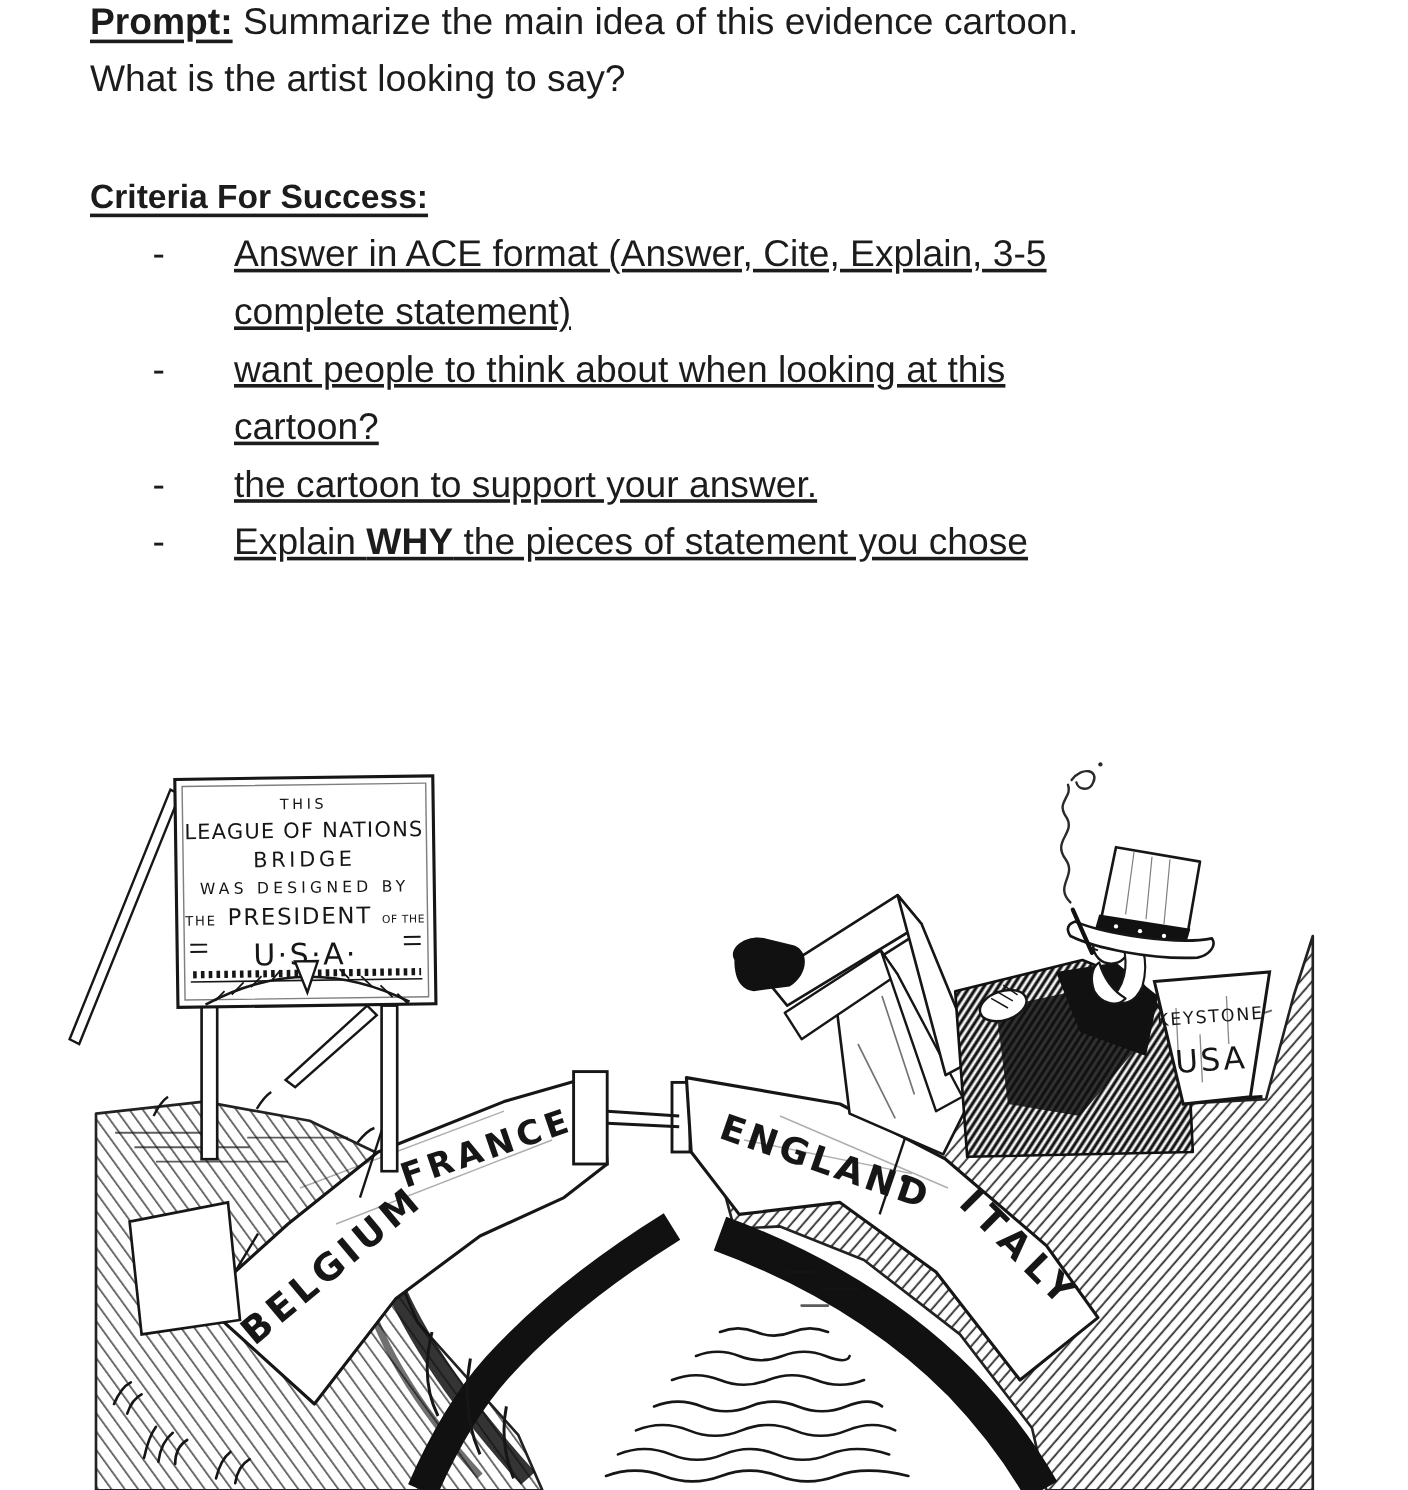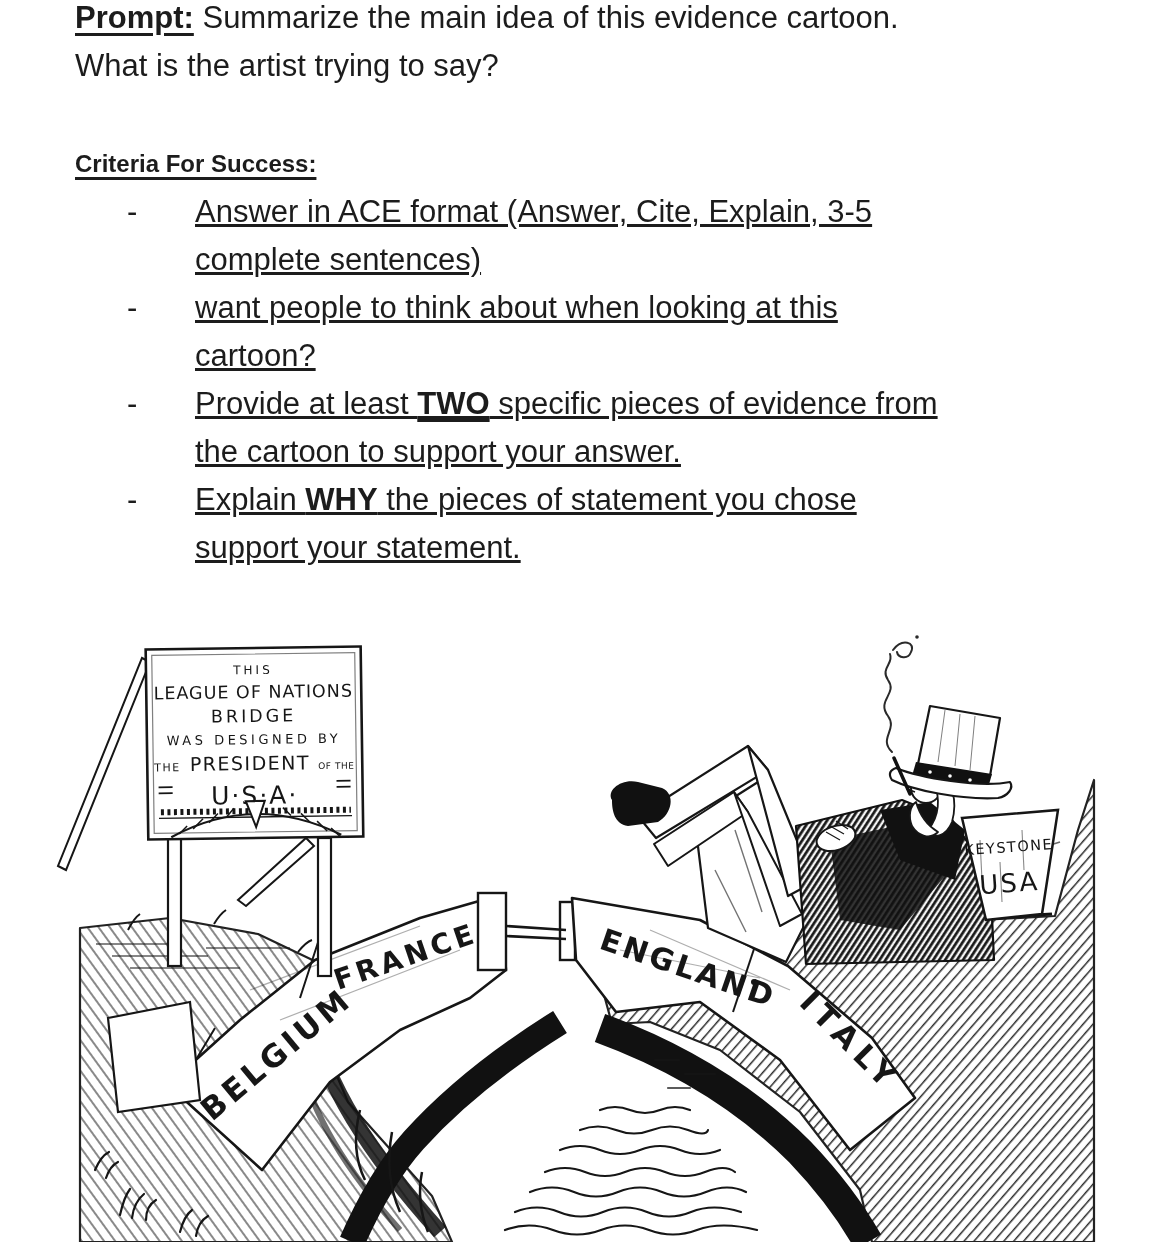--- a/index.html
+++ b/index.html
@@ -34,7 +34,7 @@
       <b class="u">Prompt:</b>
       <span>Summarize the main idea of this evidence cartoon.</span>
     </span>
-    <span class="line">What is the artist trying to say?</span>
+    <span class="line">What is the artist looking to say?</span>
   </p>
 
   <div class="heading u">Criteria For Success:</div>

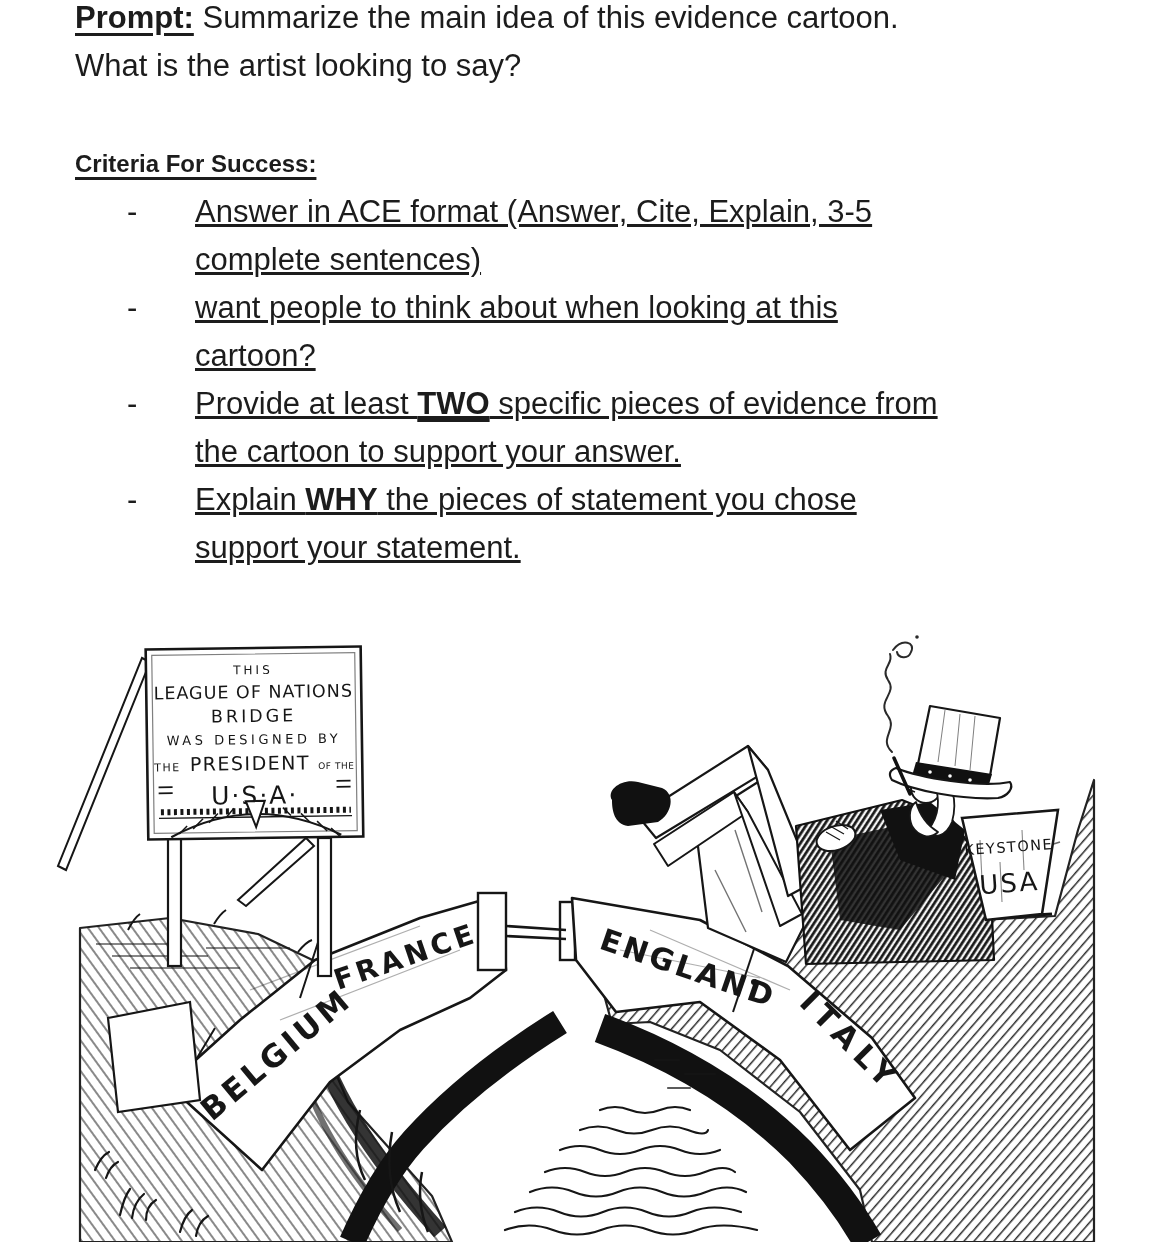--- a/index.html
+++ b/index.html
@@ -12,7 +12,7 @@
   .line{display:block;white-space:nowrap;}
   .u{text-decoration:underline;text-decoration-thickness:3px;text-underline-offset:5px;margin-top:40px;}
   b,.bold{font-weight:bold;}
-  .heading{font-size:24px;font-weight:bold;margin-top:50px;line-height:48px;}
+  .heading{font-size:28px;font-weight:bold;margin-top:50px;line-height:48px;}
   ul.criteria{list-style:none;margin:0;padding:0;}
   ul.criteria li{display:flex;align-items:flex-start;}
   ul.criteria .dash{flex:none;margin-left:52px;width:68px;}

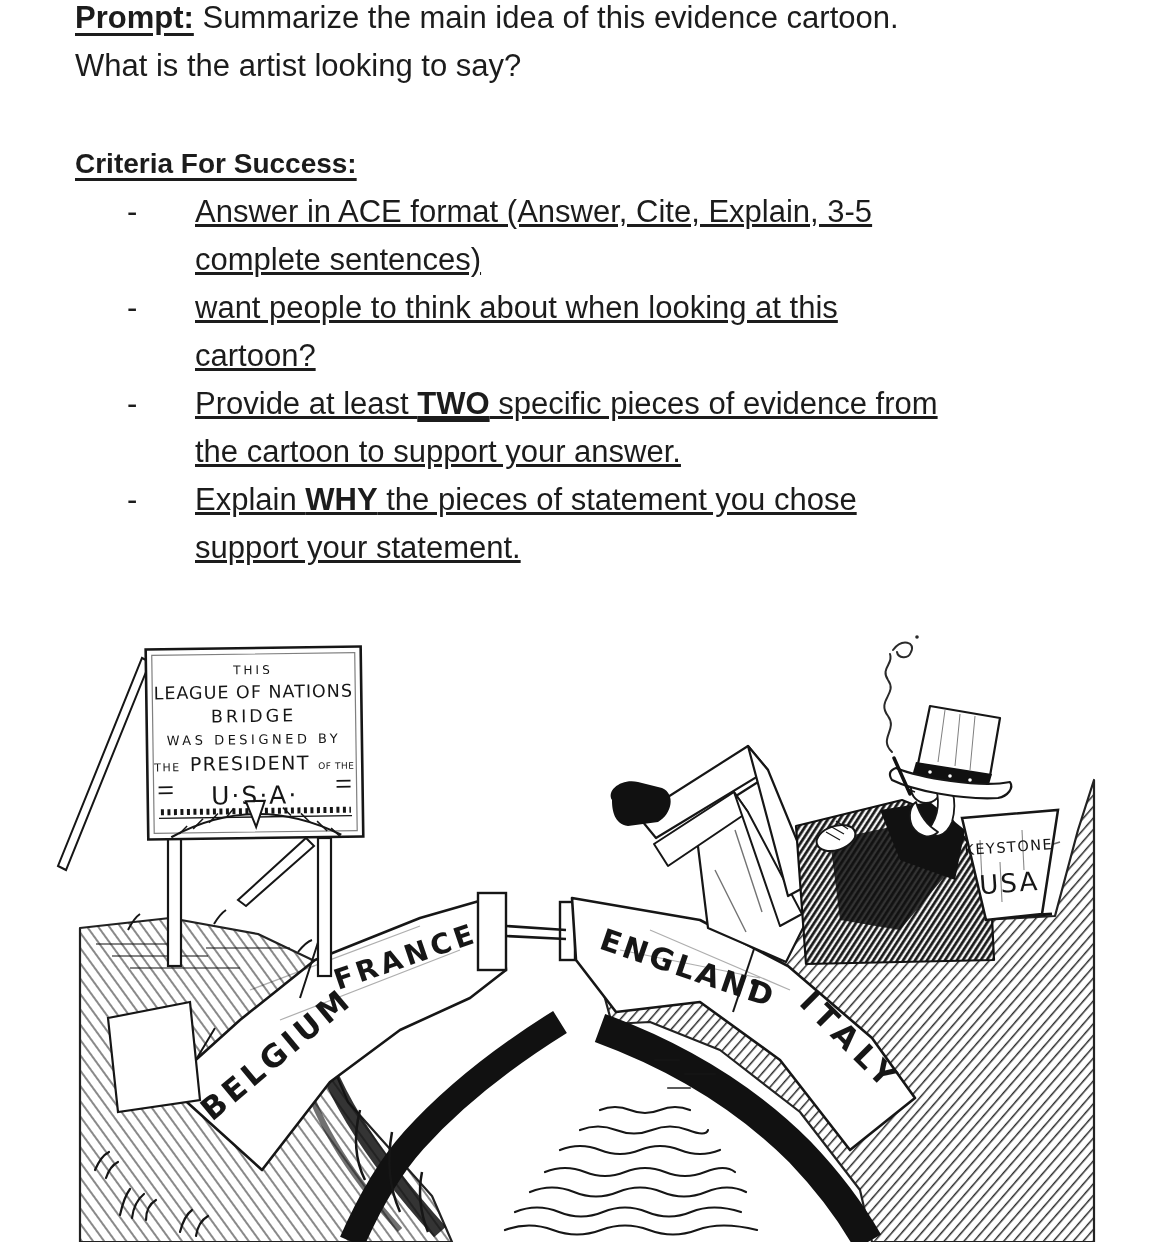--- a/index.html
+++ b/index.html
@@ -44,7 +44,7 @@
       <span class="dash">-</span>
       <div class="btxt">
         <span class="line">Answer in ACE format (Answer, Cite, Explain, 3-5</span>
-        <span class="line">complete sentences)</span>
+        <span class="line">complete statement)</span>
       </div>
     </li>
     <li>

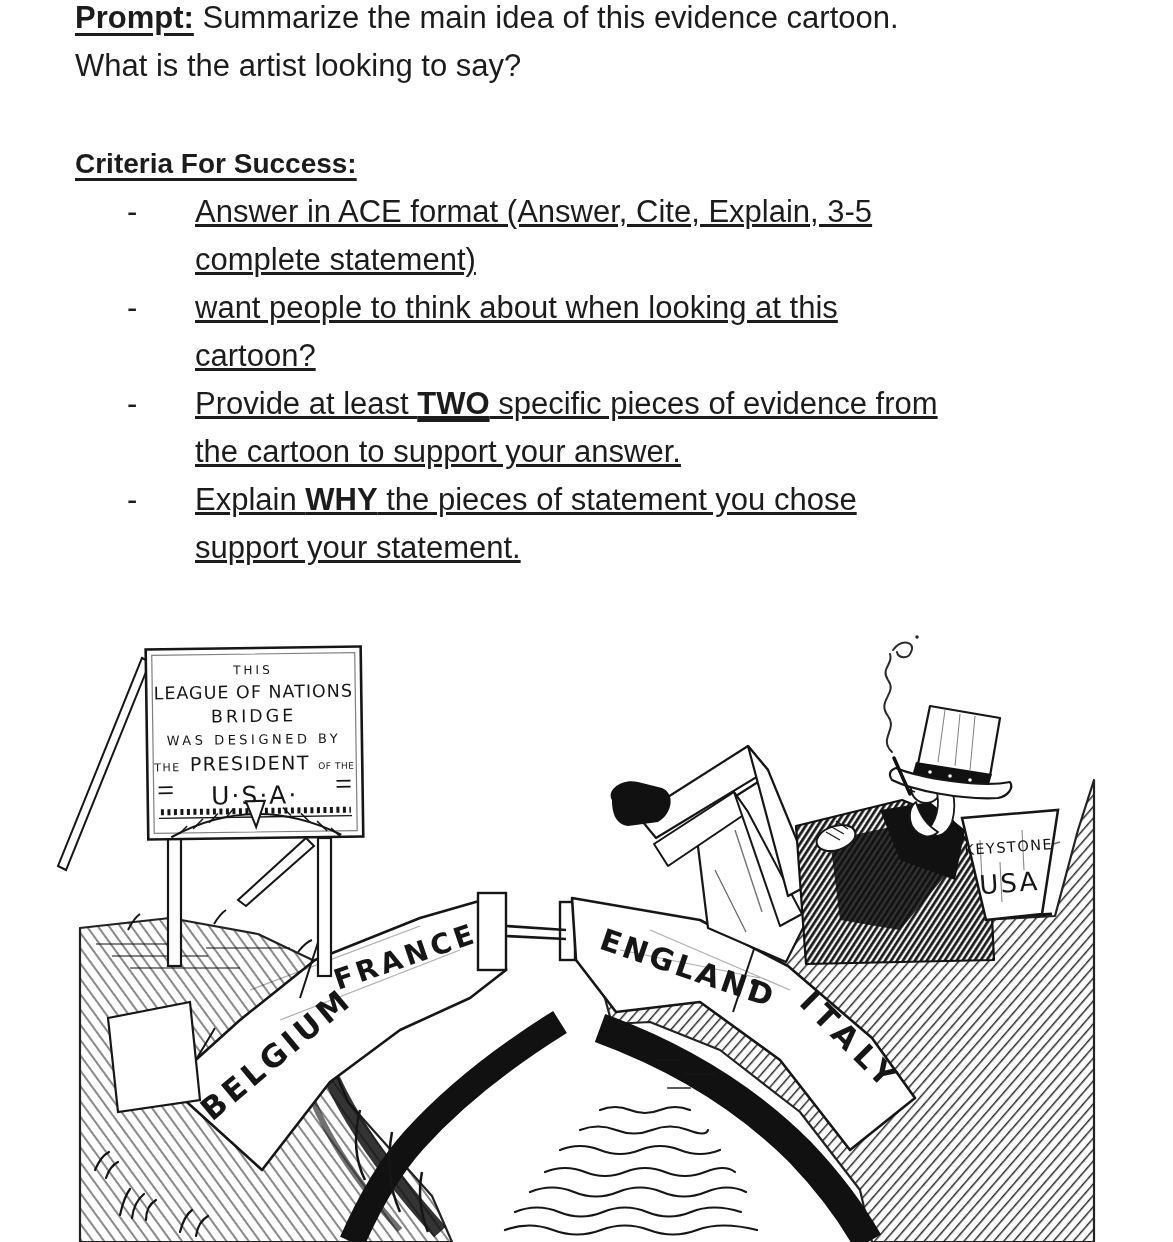--- a/index.html
+++ b/index.html
@@ -57,9 +57,6 @@
     <li>
       <span class="dash">-</span>
       <div class="btxt">
-        <span class="line">
-          <span>Provide at least </span><b class="u">TWO</b><span> specific pieces of evidence from</span>
-        </span>
         <span class="line">the cartoon to support your answer.</span>
       </div>
     </li>

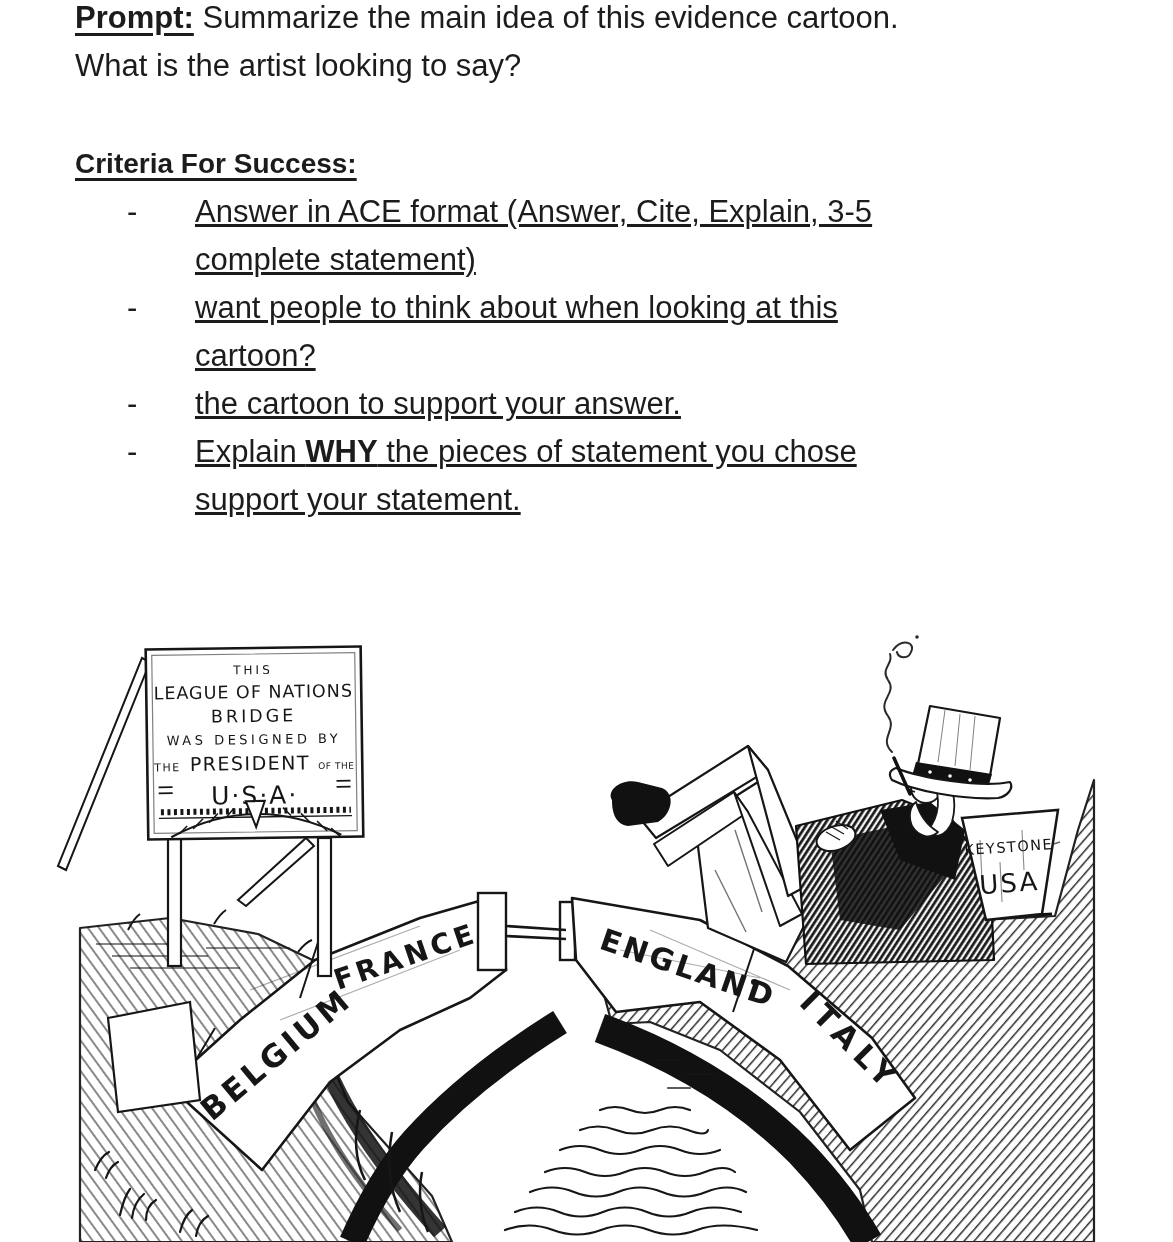--- a/index.html
+++ b/index.html
@@ -66,7 +66,6 @@
         <span class="line">
           <span>Explain </span><b>WHY</b><span> the pieces of statement you chose</span>
         </span>
-        <span class="line">support your statement.</span>
       </div>
     </li>
   </ul>

